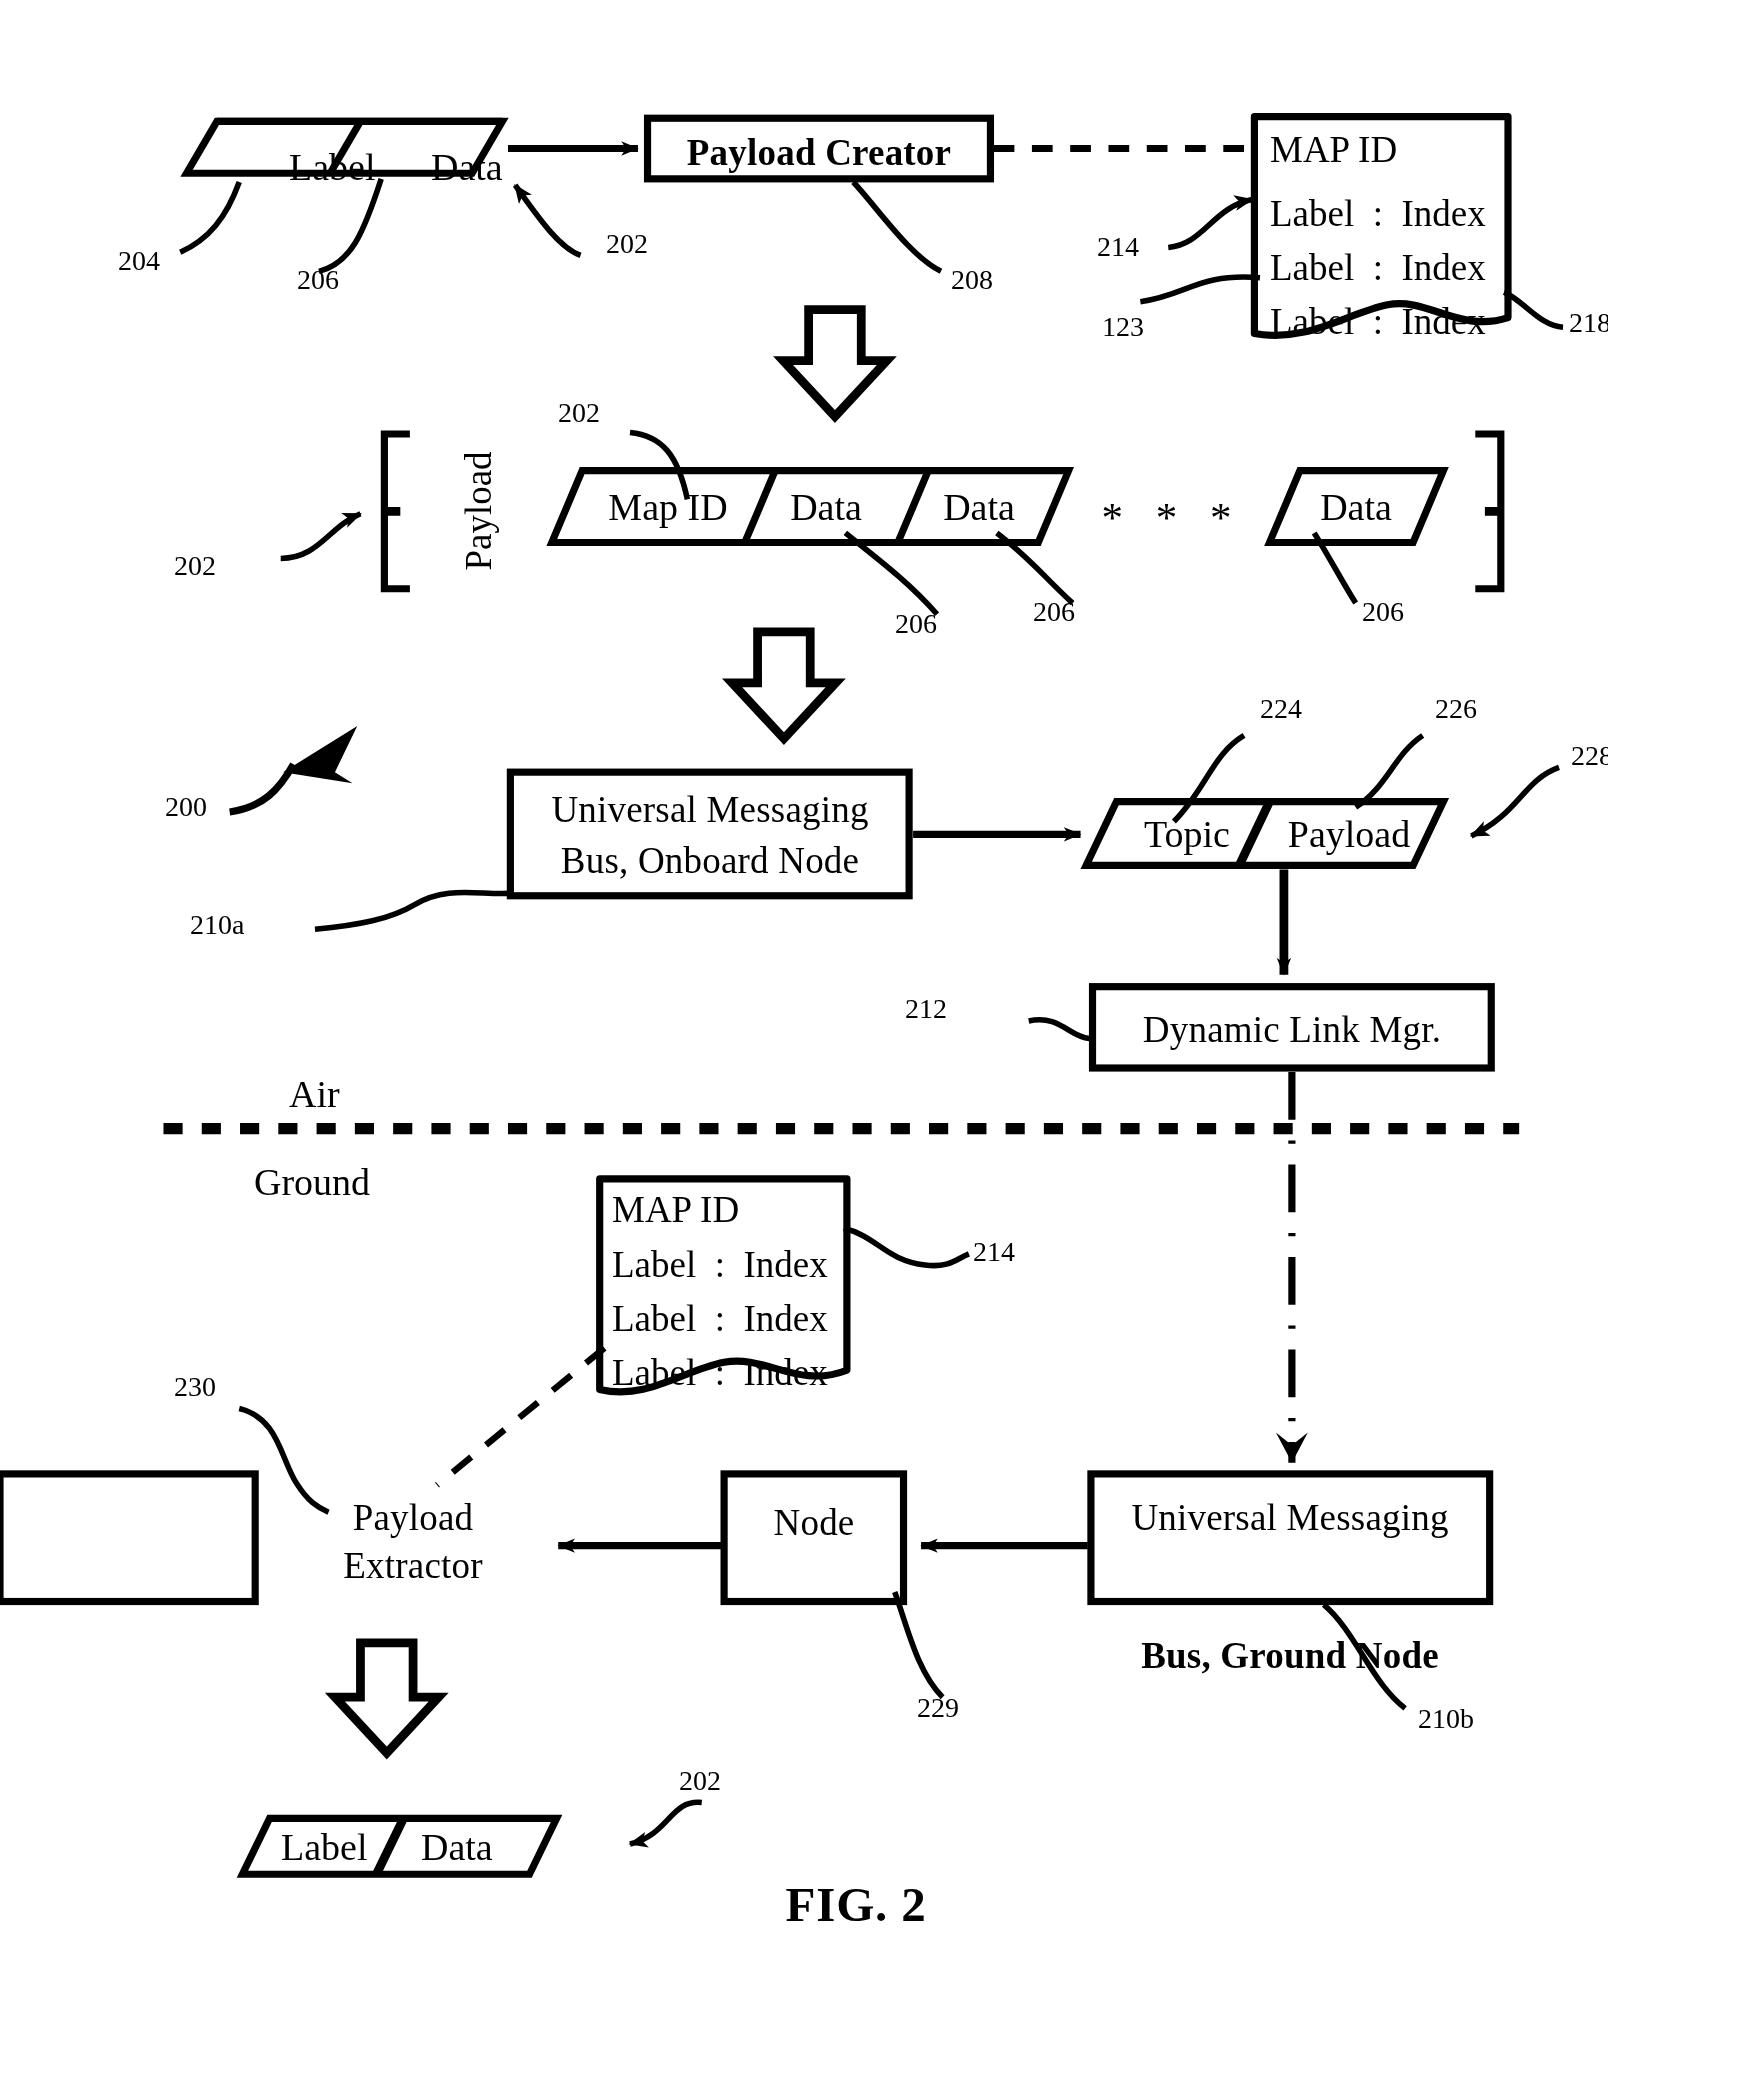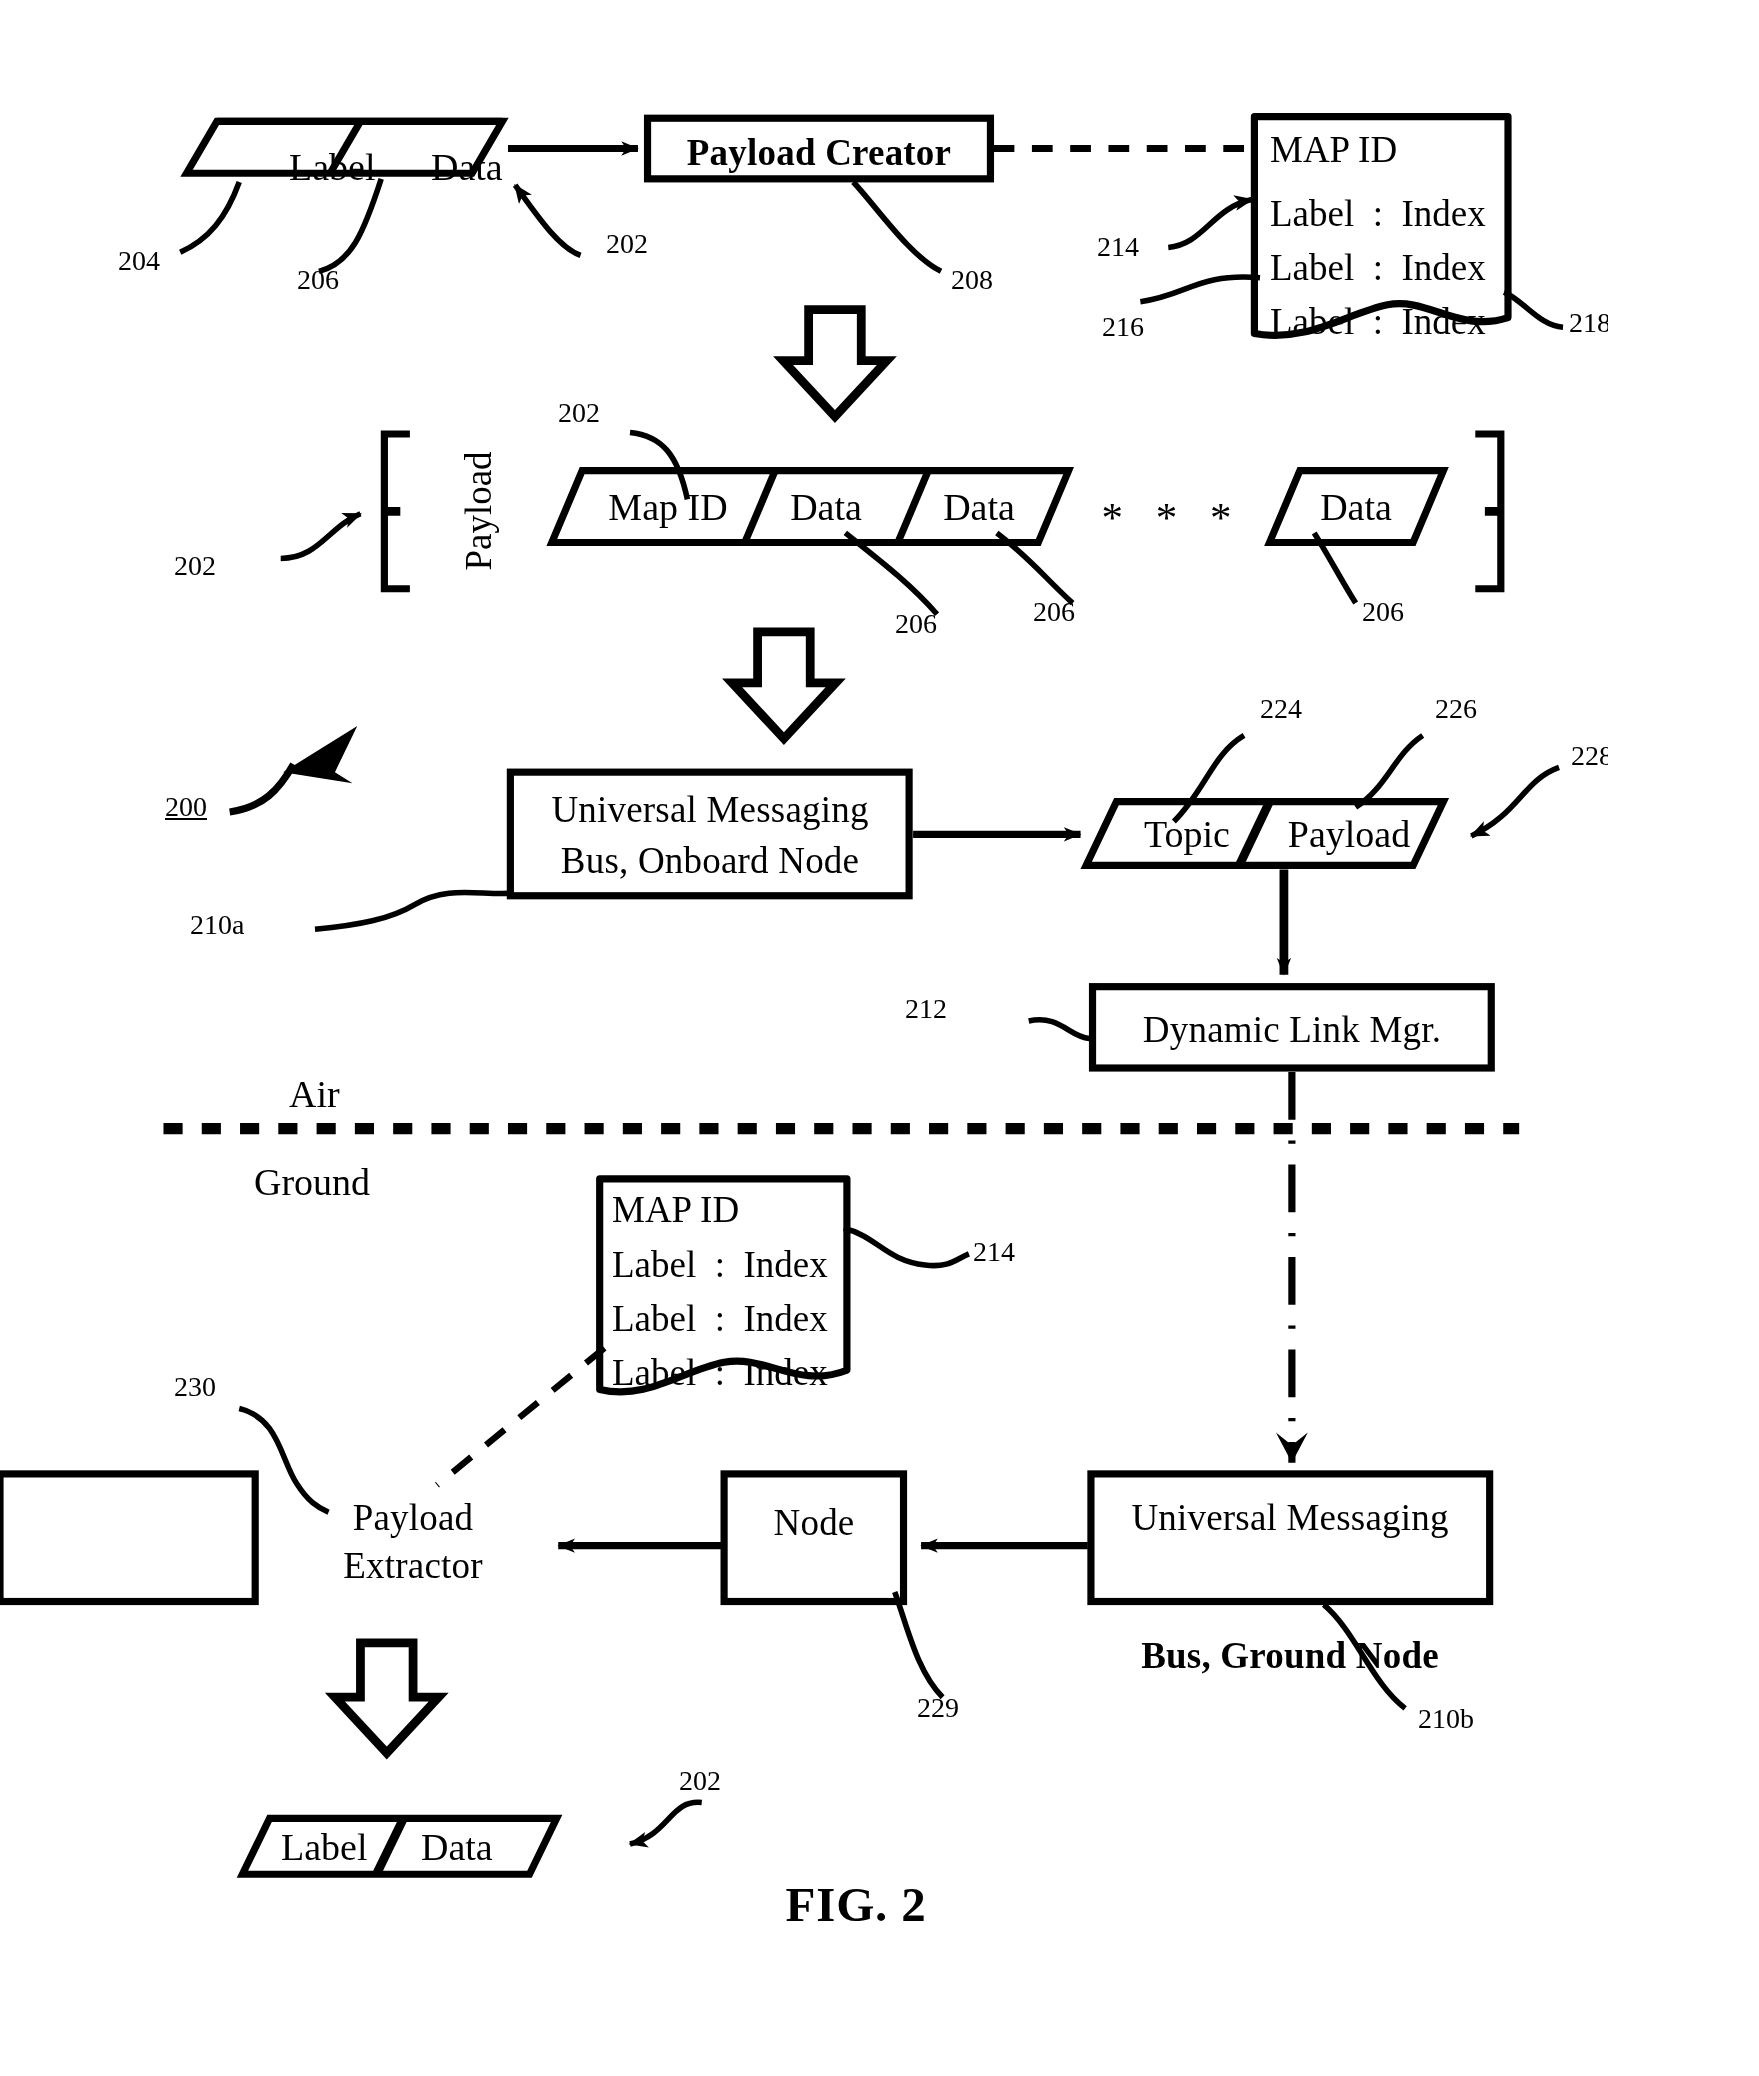--- a/index.html
+++ b/index.html
@@ -206,7 +206,7 @@
   <div class="txt maprow" style="left:1270px; top:303px;">Label  :  Index</div>
 
   <div class="txt ref" style="left:1097px; top:233px;">214</div>
-  <div class="txt ref" style="left:1102px; top:313px;">216</div>
+  <div class="txt ref" style="left:1102px; top:313px;">123</div>
   <div class="txt ref" style="left:1569px; top:309px;">218</div>
 
   <div class="txt vert" style="left:478px; top:511px;">Payload</div>

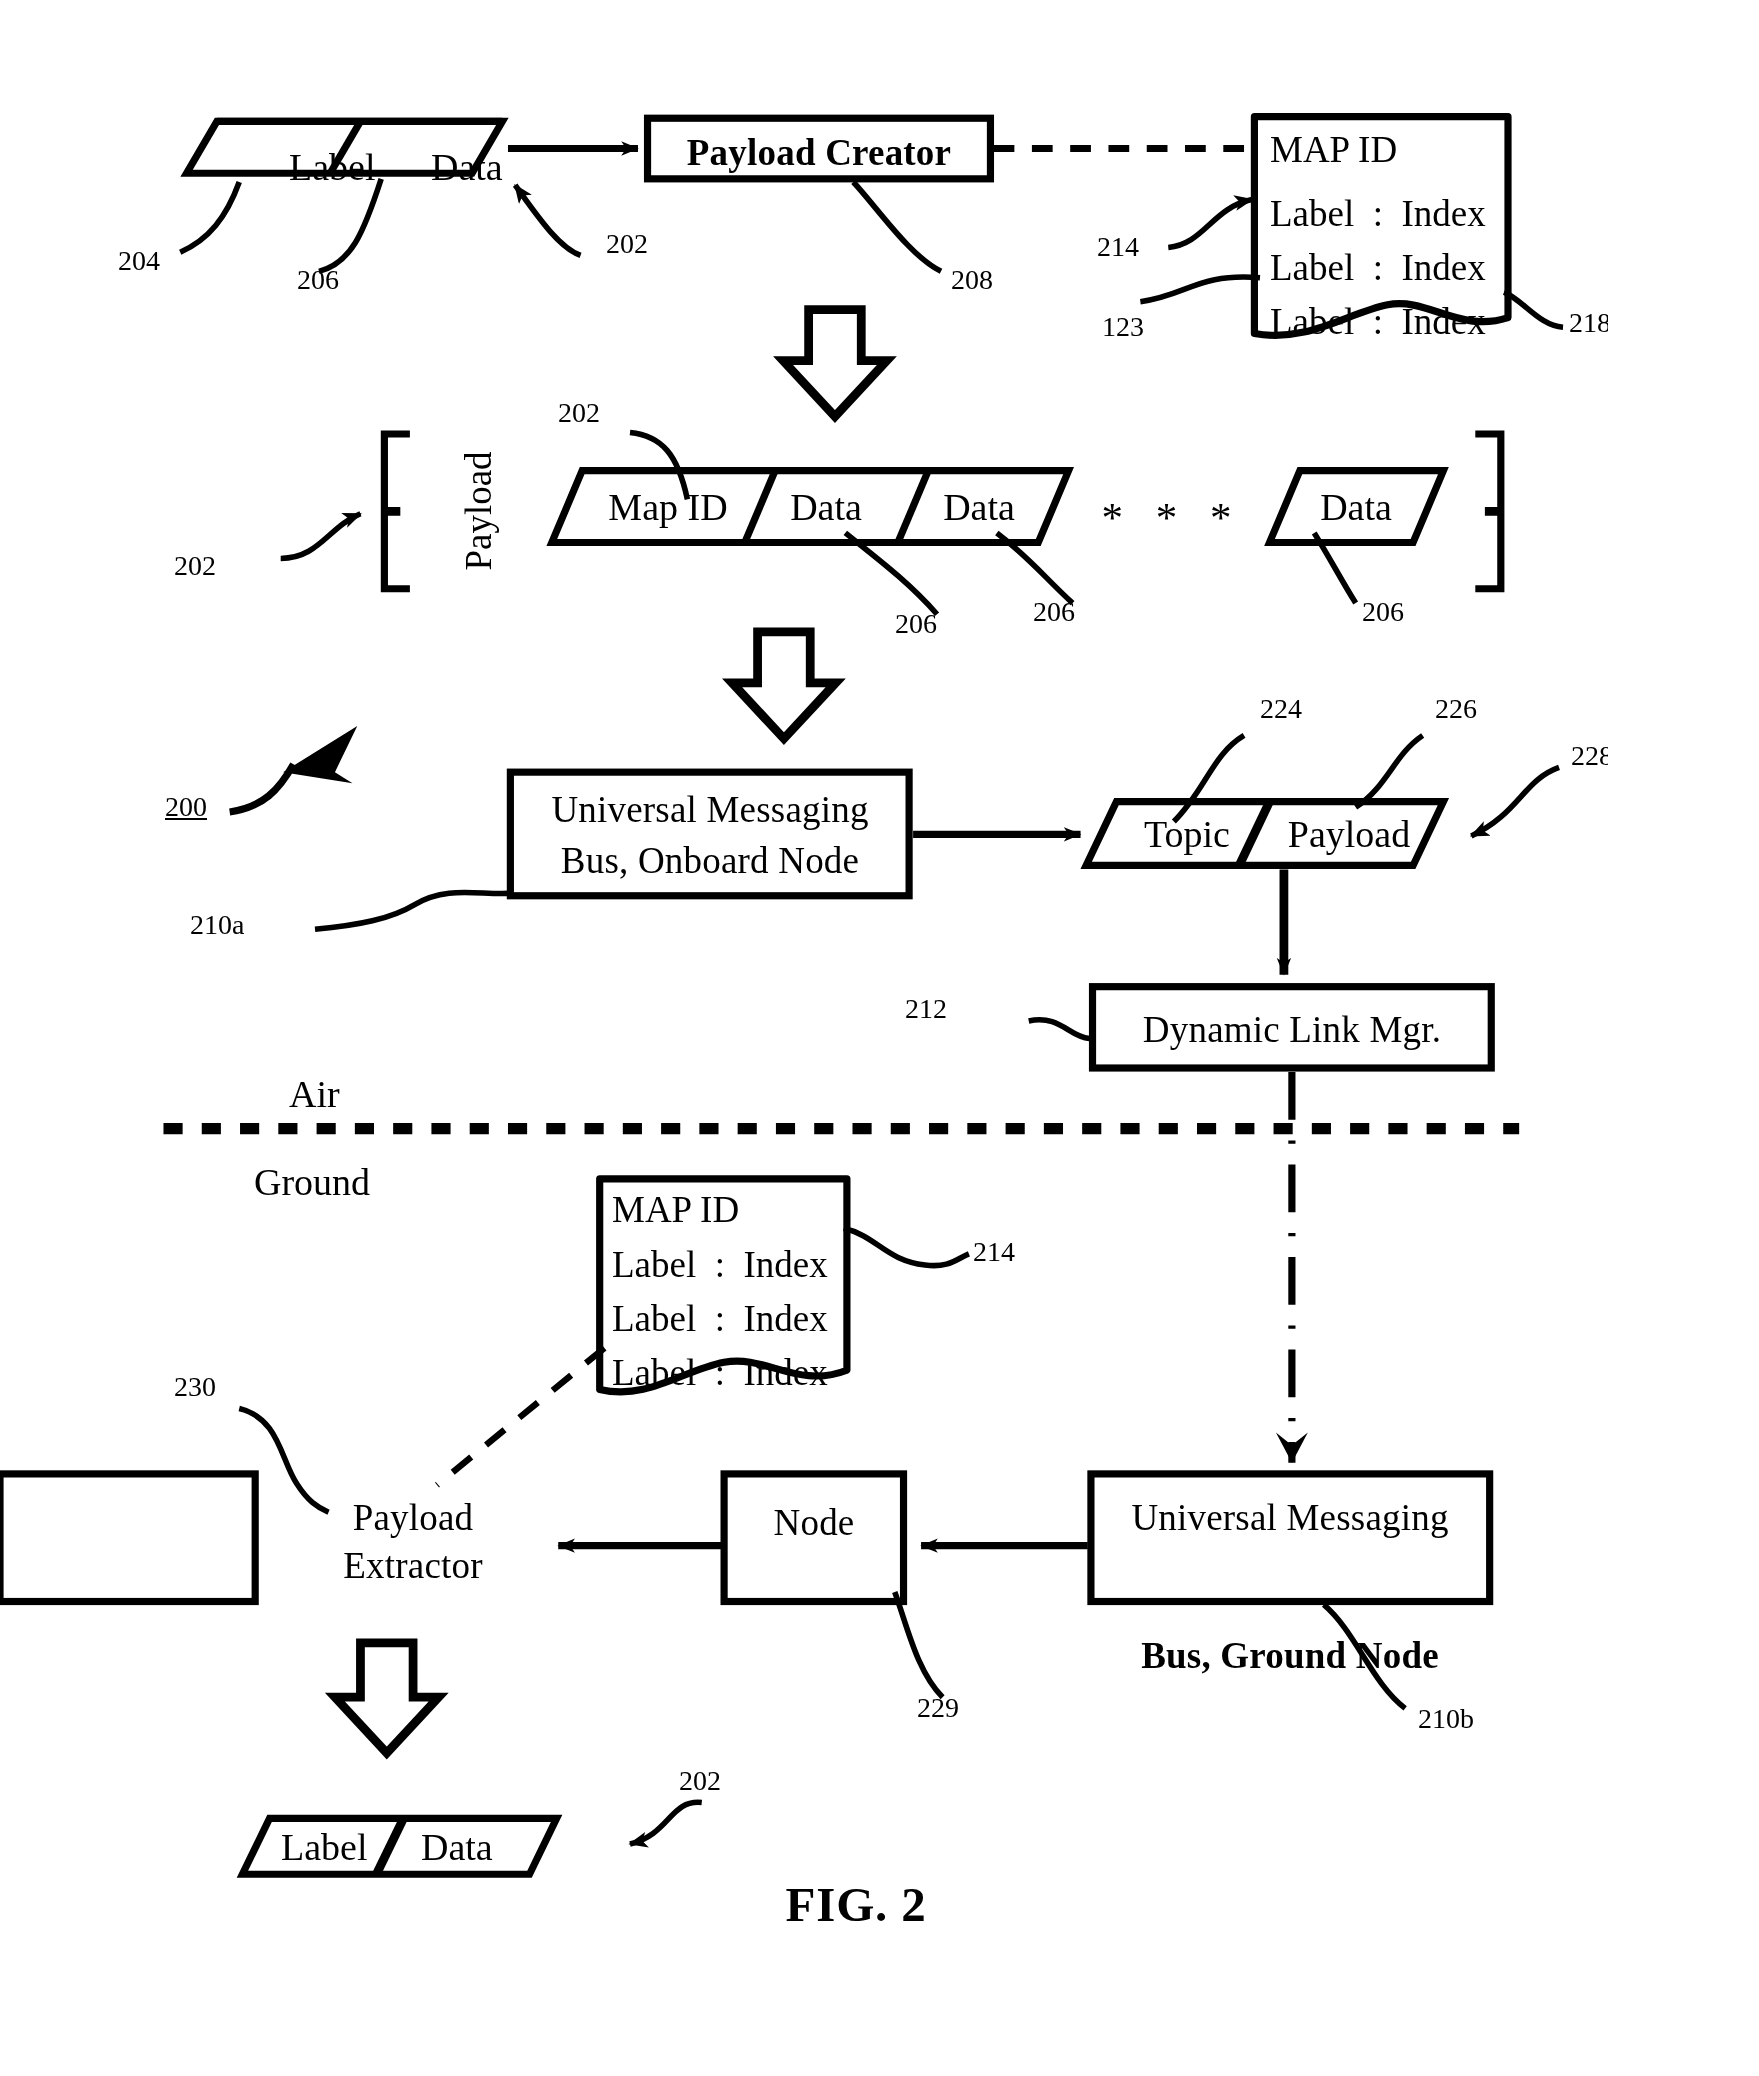--- a/index.html
+++ b/index.html
@@ -228,7 +228,7 @@
   <div class="txt box-label ctr" style="left:710px; top:860px;text-align:center;">Bus, Onboard Node</div>
   <div class="txt ref" style="left:190px; top:911px;text-align:right;">210a</div>
 
-  <div class="txt ref" style="left:165px; top:793px;text-decoration:underline;">200</div>
+  <div class="txt ref" style="left:165px; top:793px;">200</div>
 
   <div class="txt cell ctr" style="left:1187px; top:834px;">Topic</div>
   <div class="txt cell ctr" style="left:1349px; top:834px;">Payload</div>

